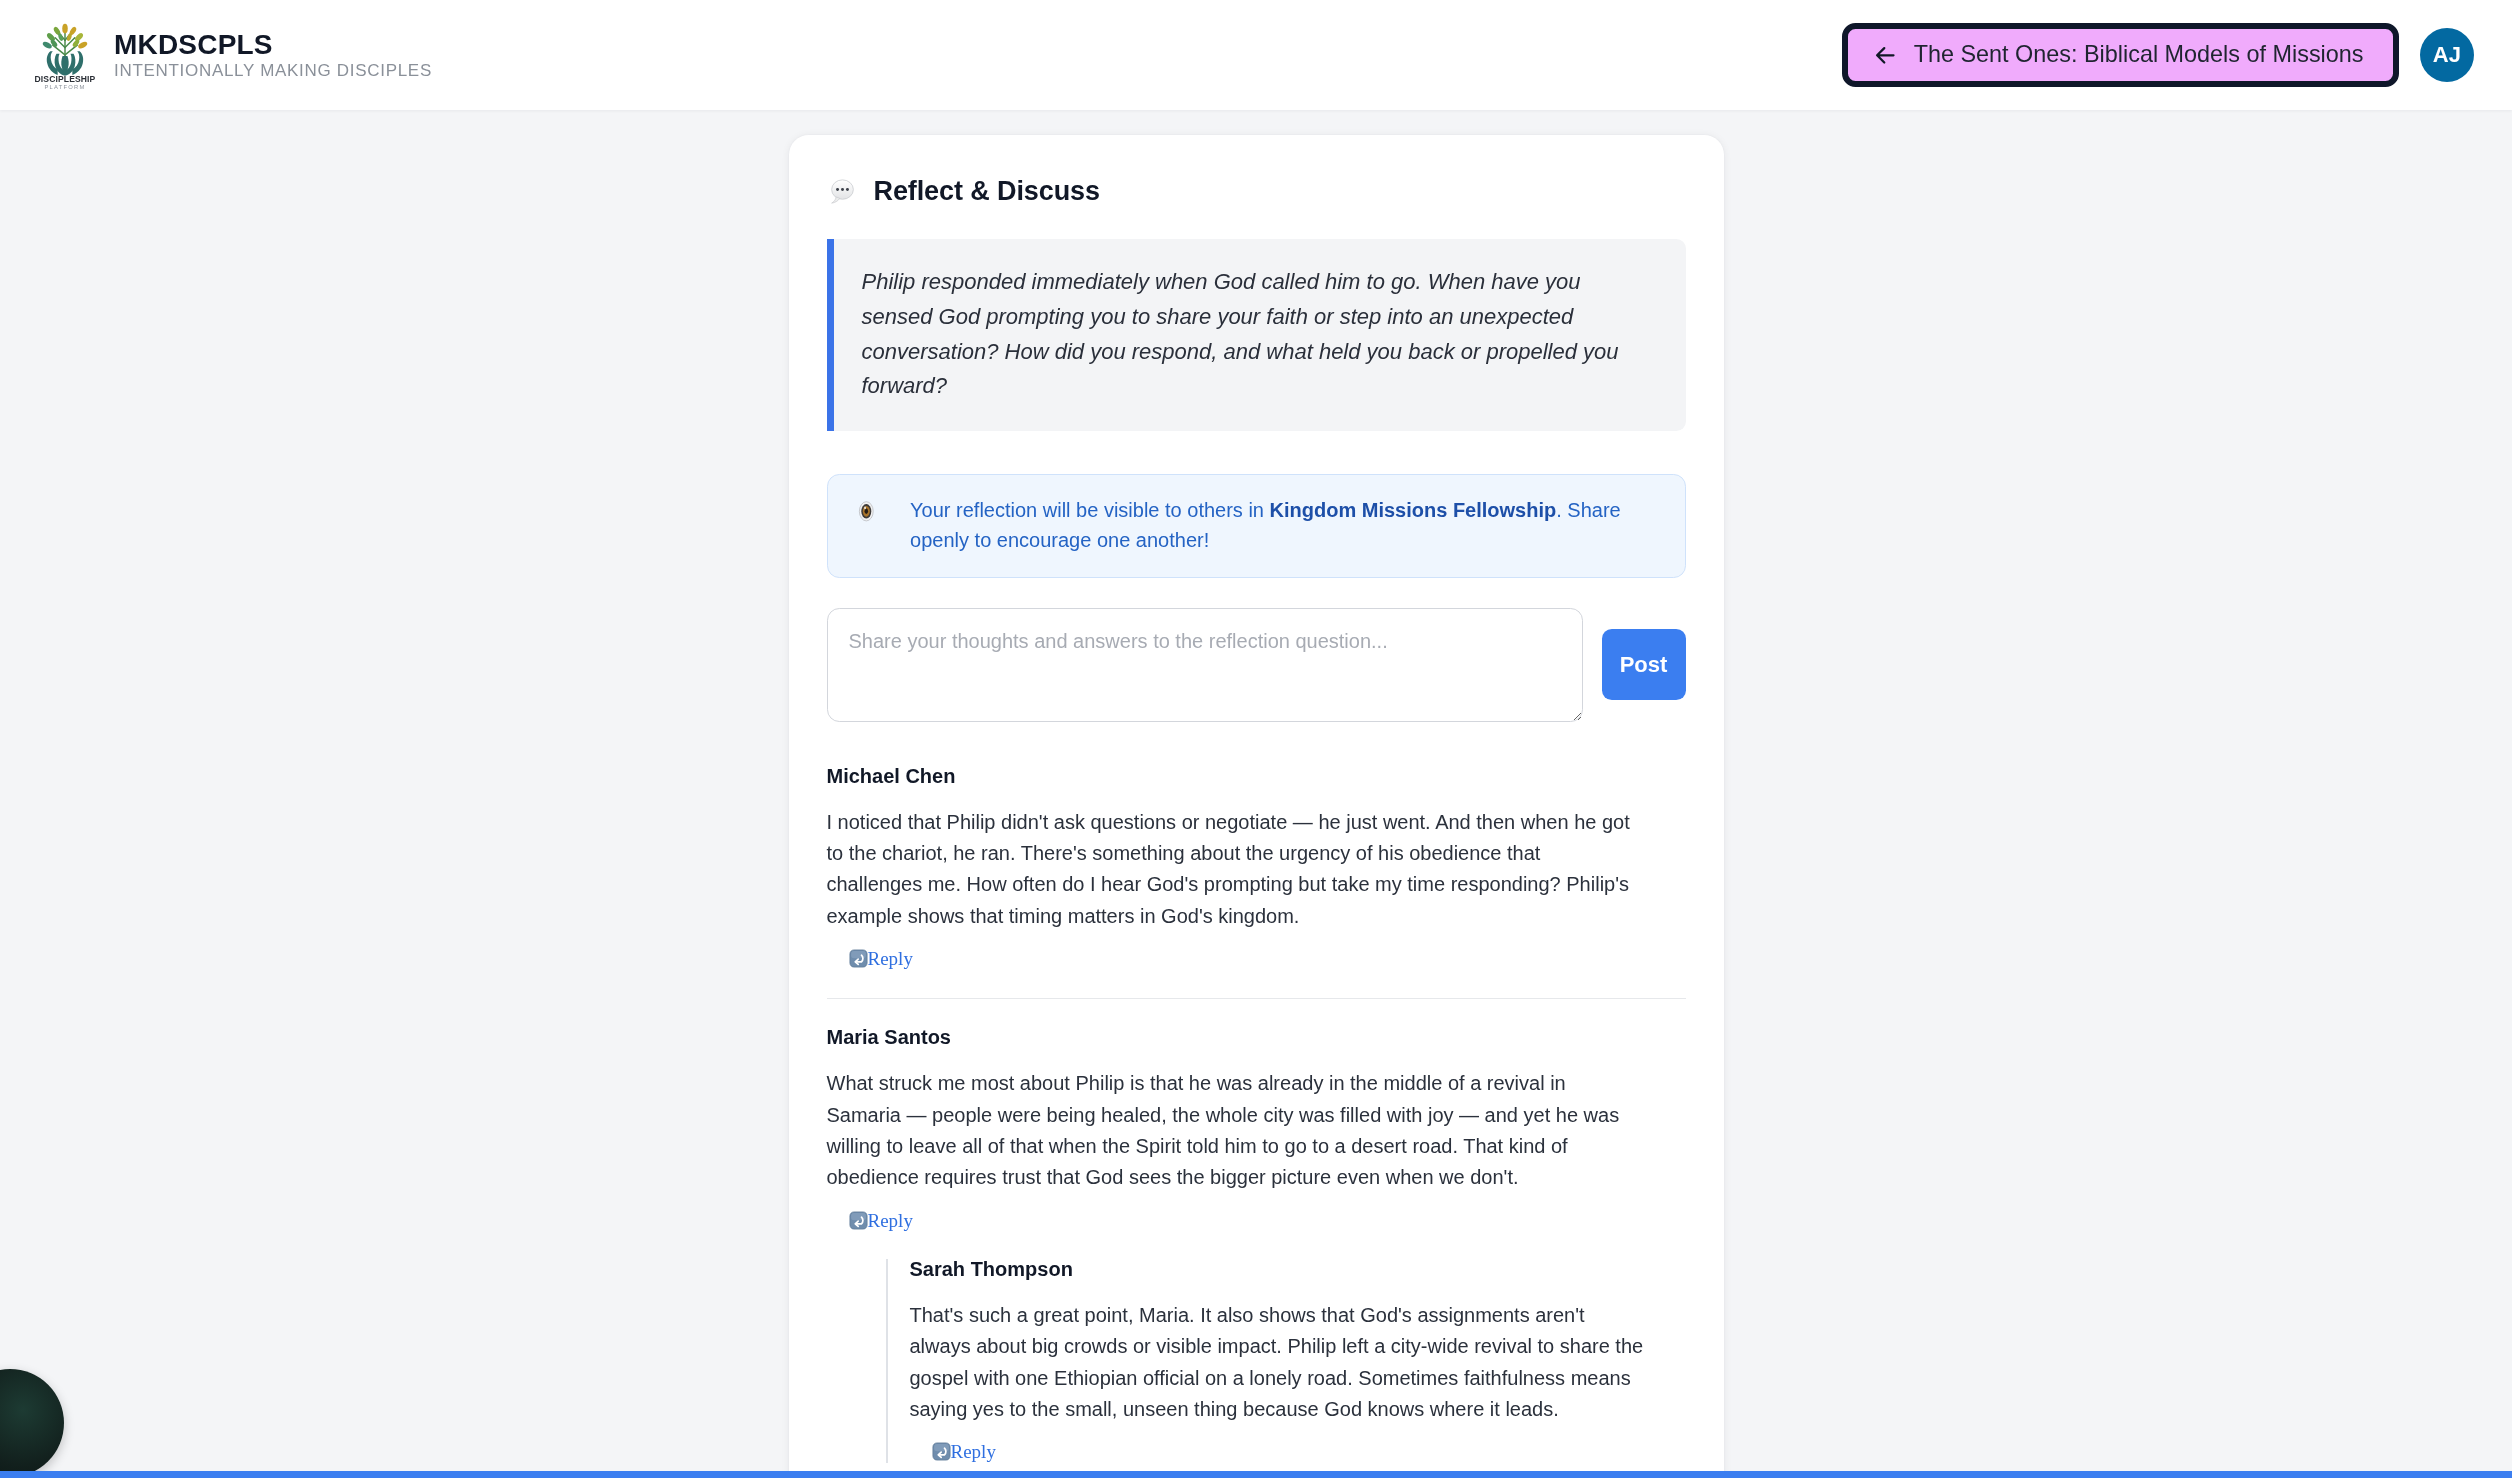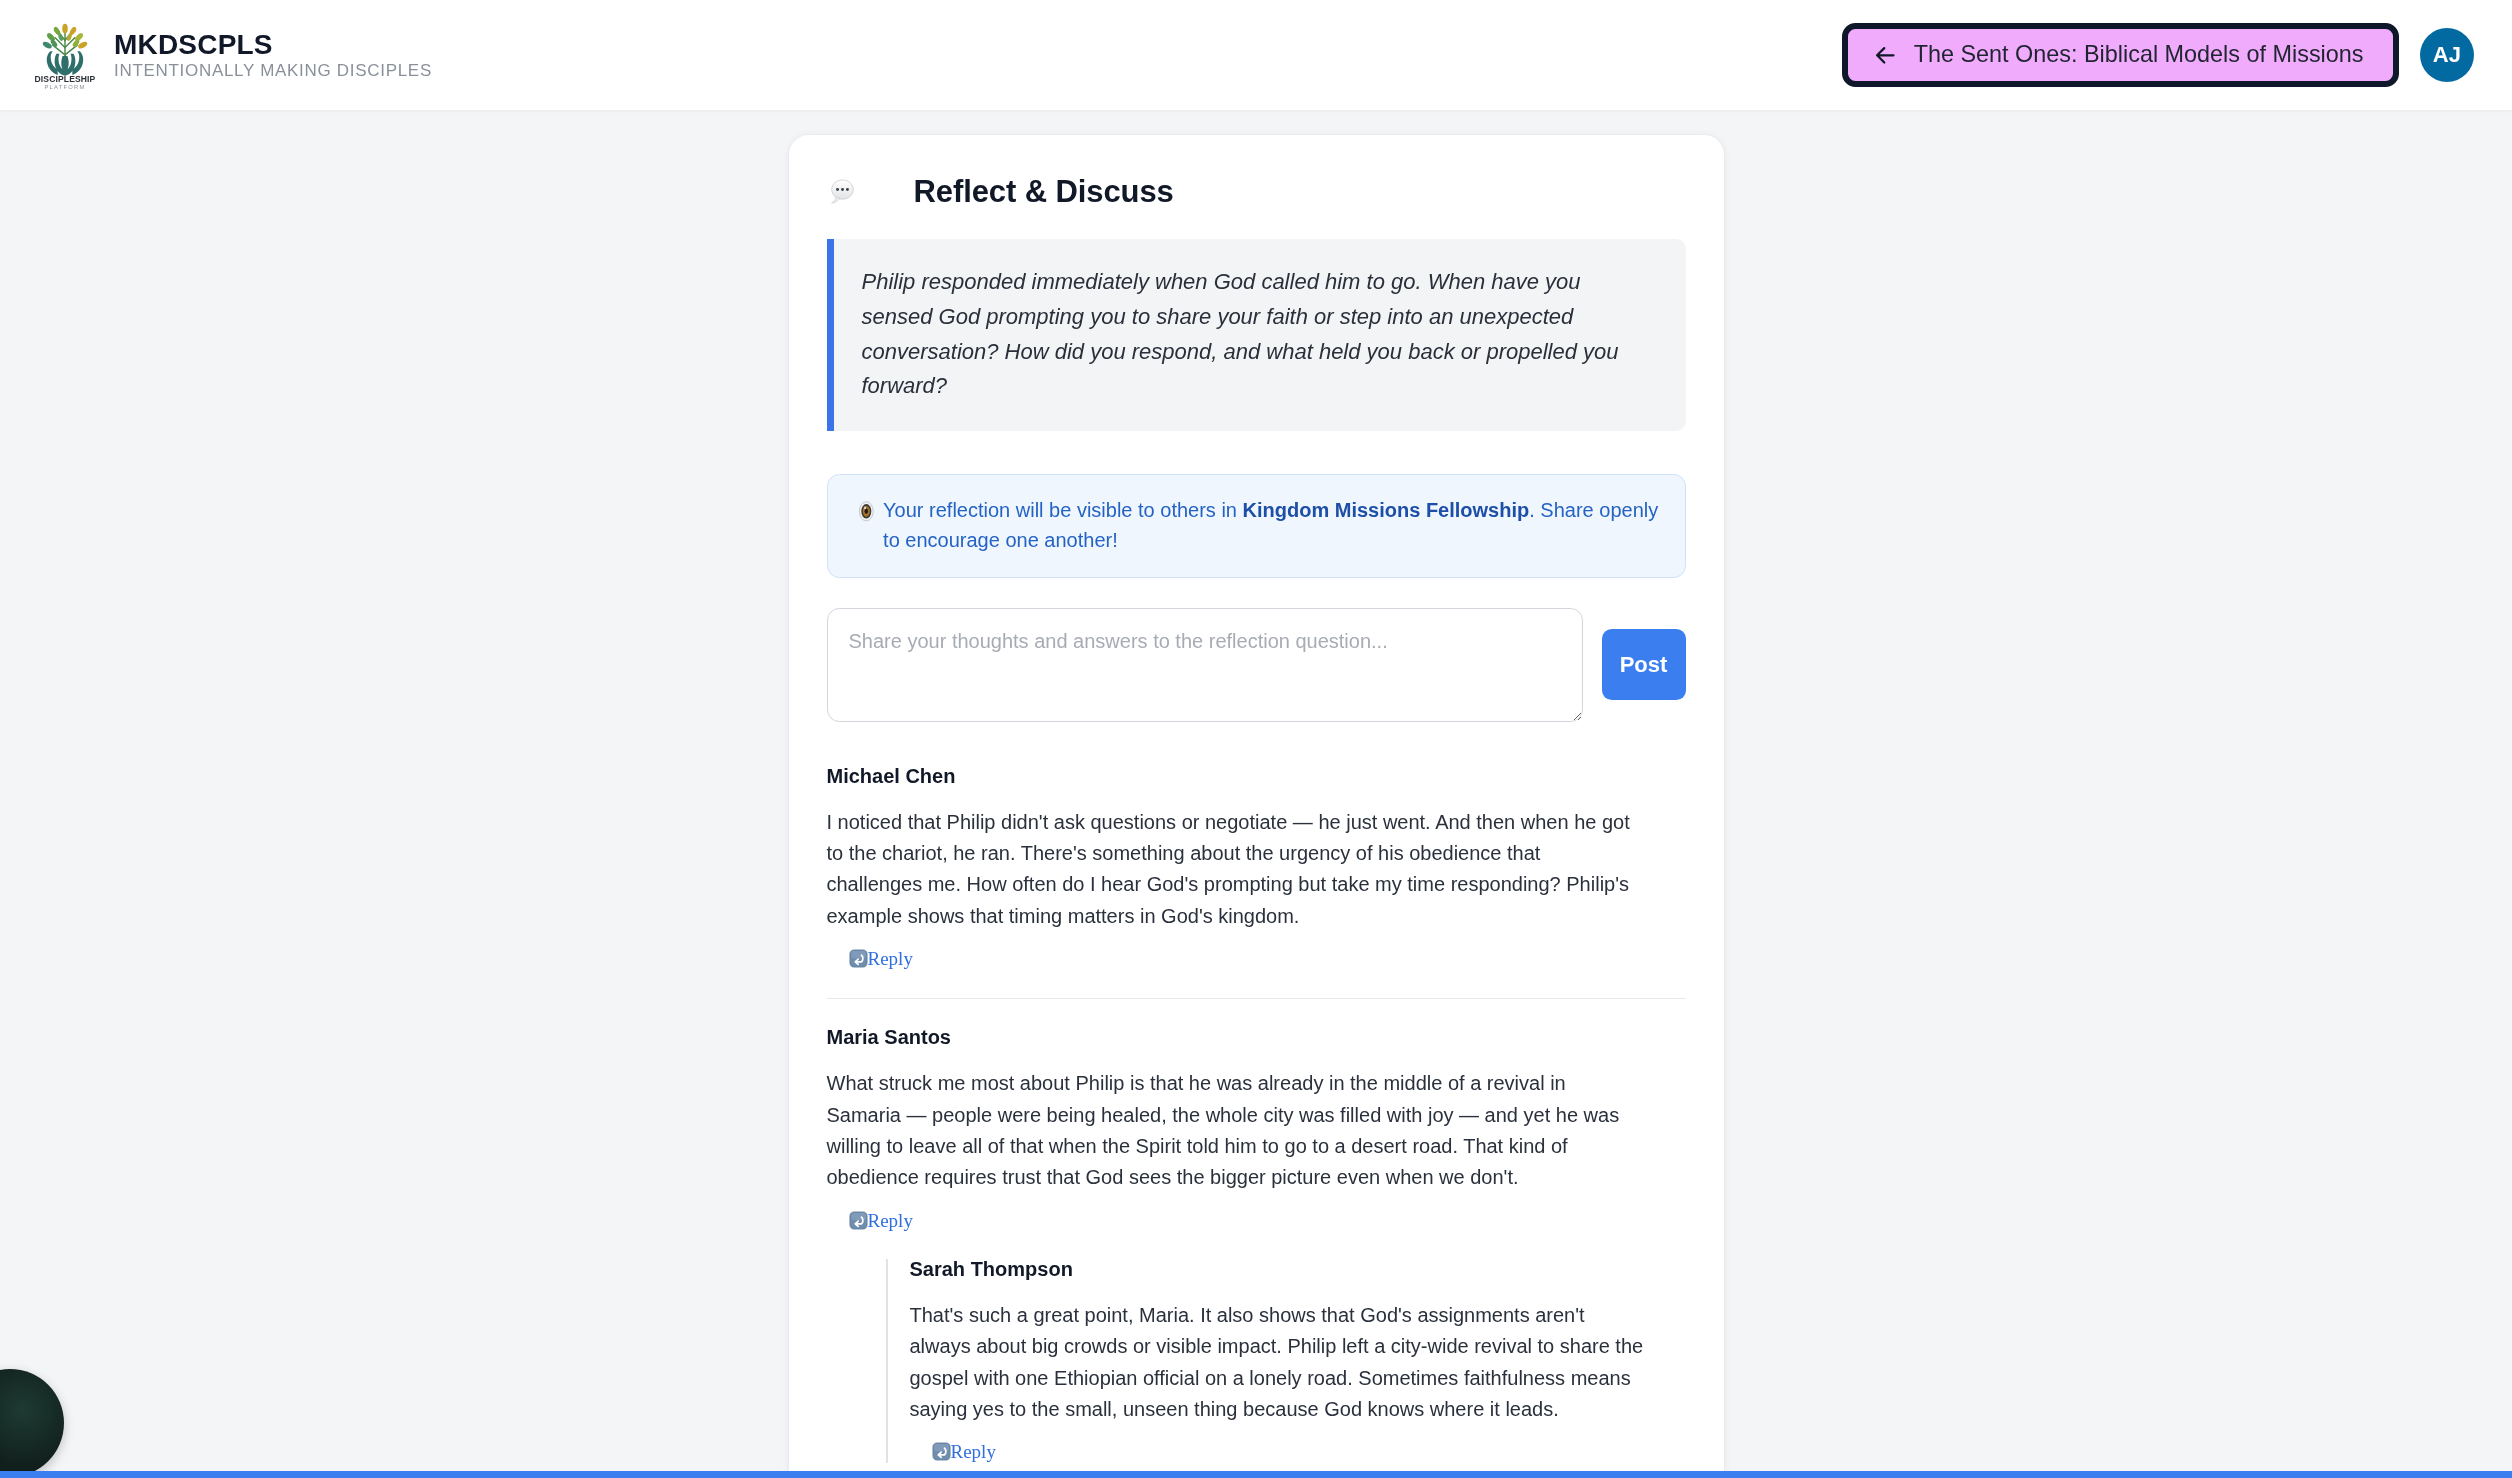--- a/index.html
+++ b/index.html
@@ -136,12 +136,11 @@
   .balloon-icon { width: 31px; height: 31px; display: block; flex: 0 0 auto; }
 
   .card-title {
-    font-size: 31px;
+    font-size: 27px;
     font-weight: 700;
     color: #111827;
     line-height: 1;
     letter-spacing: -0.1px;
-    margin-left: 40px;
   }
 
   

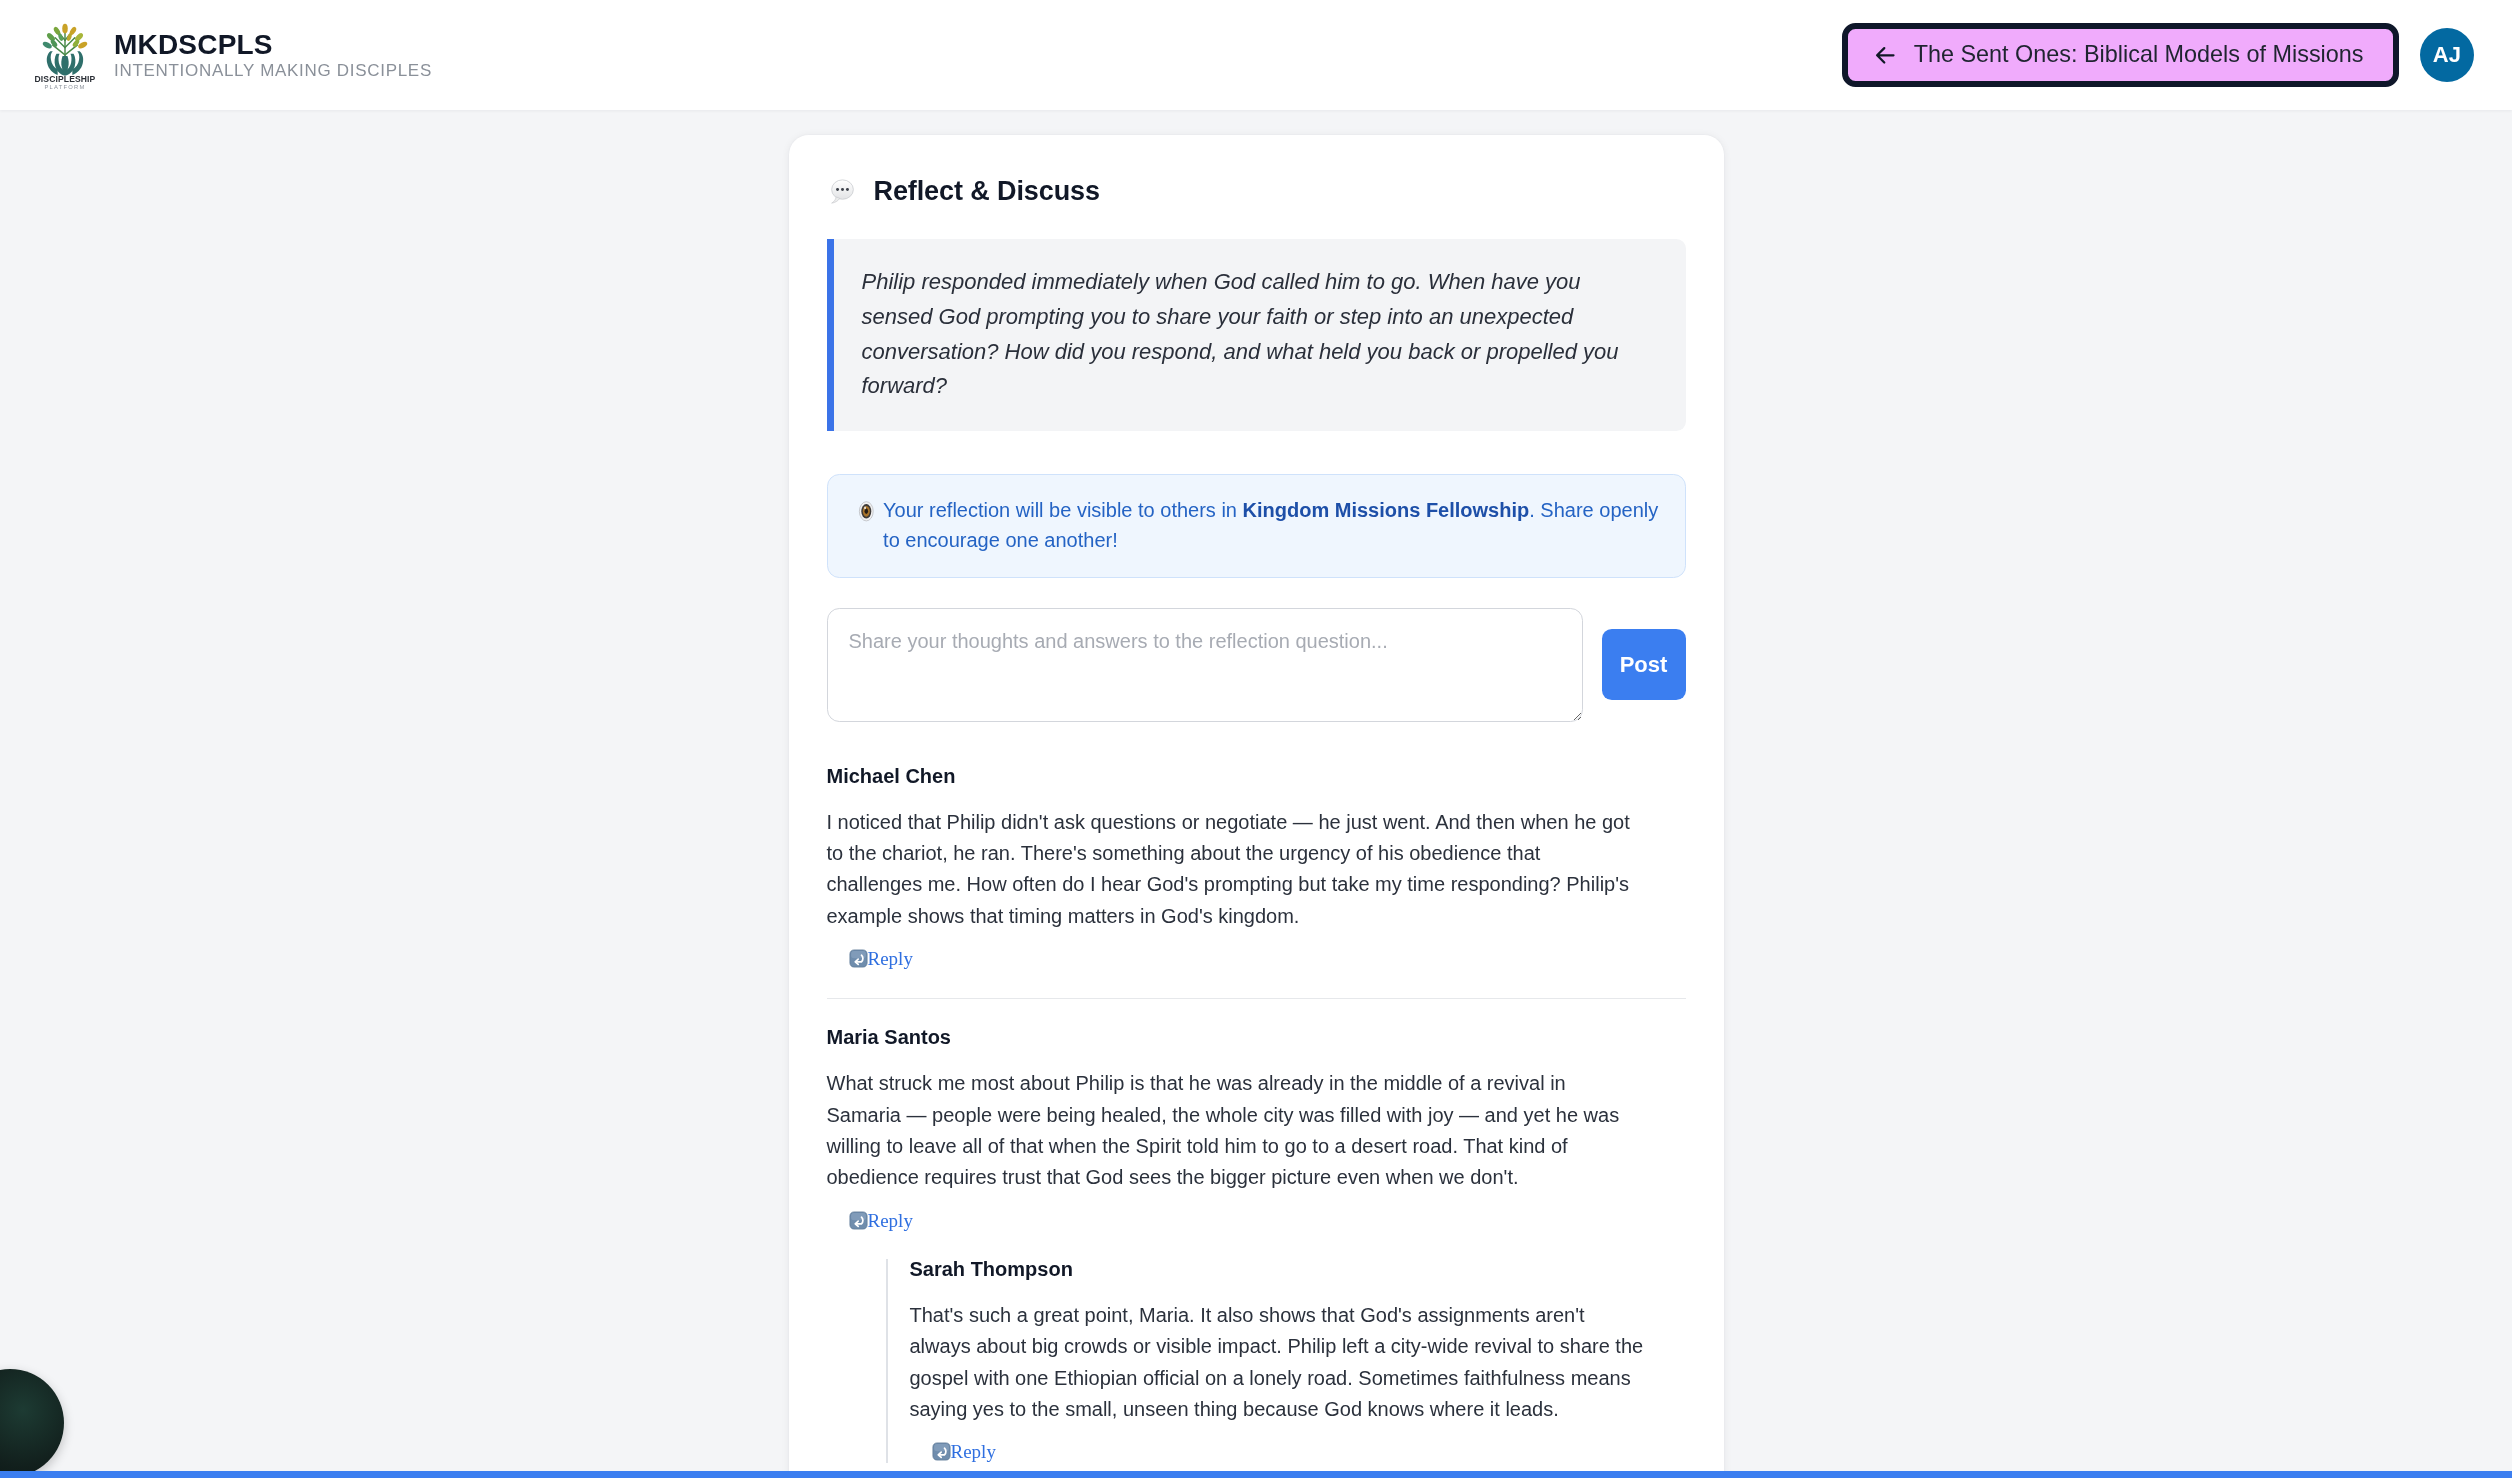--- a/index.html
+++ b/index.html
@@ -168,7 +168,7 @@
     margin-bottom: 29.5px;
     display: flex;
     align-items: flex-start;
-    gap: 5px;
+    gap: 32px;
   }
 
   .eye-icon { width: 24.6px; height: 24.6px; flex: 0 0 auto; margin-top: 3.1px; display:block; }

